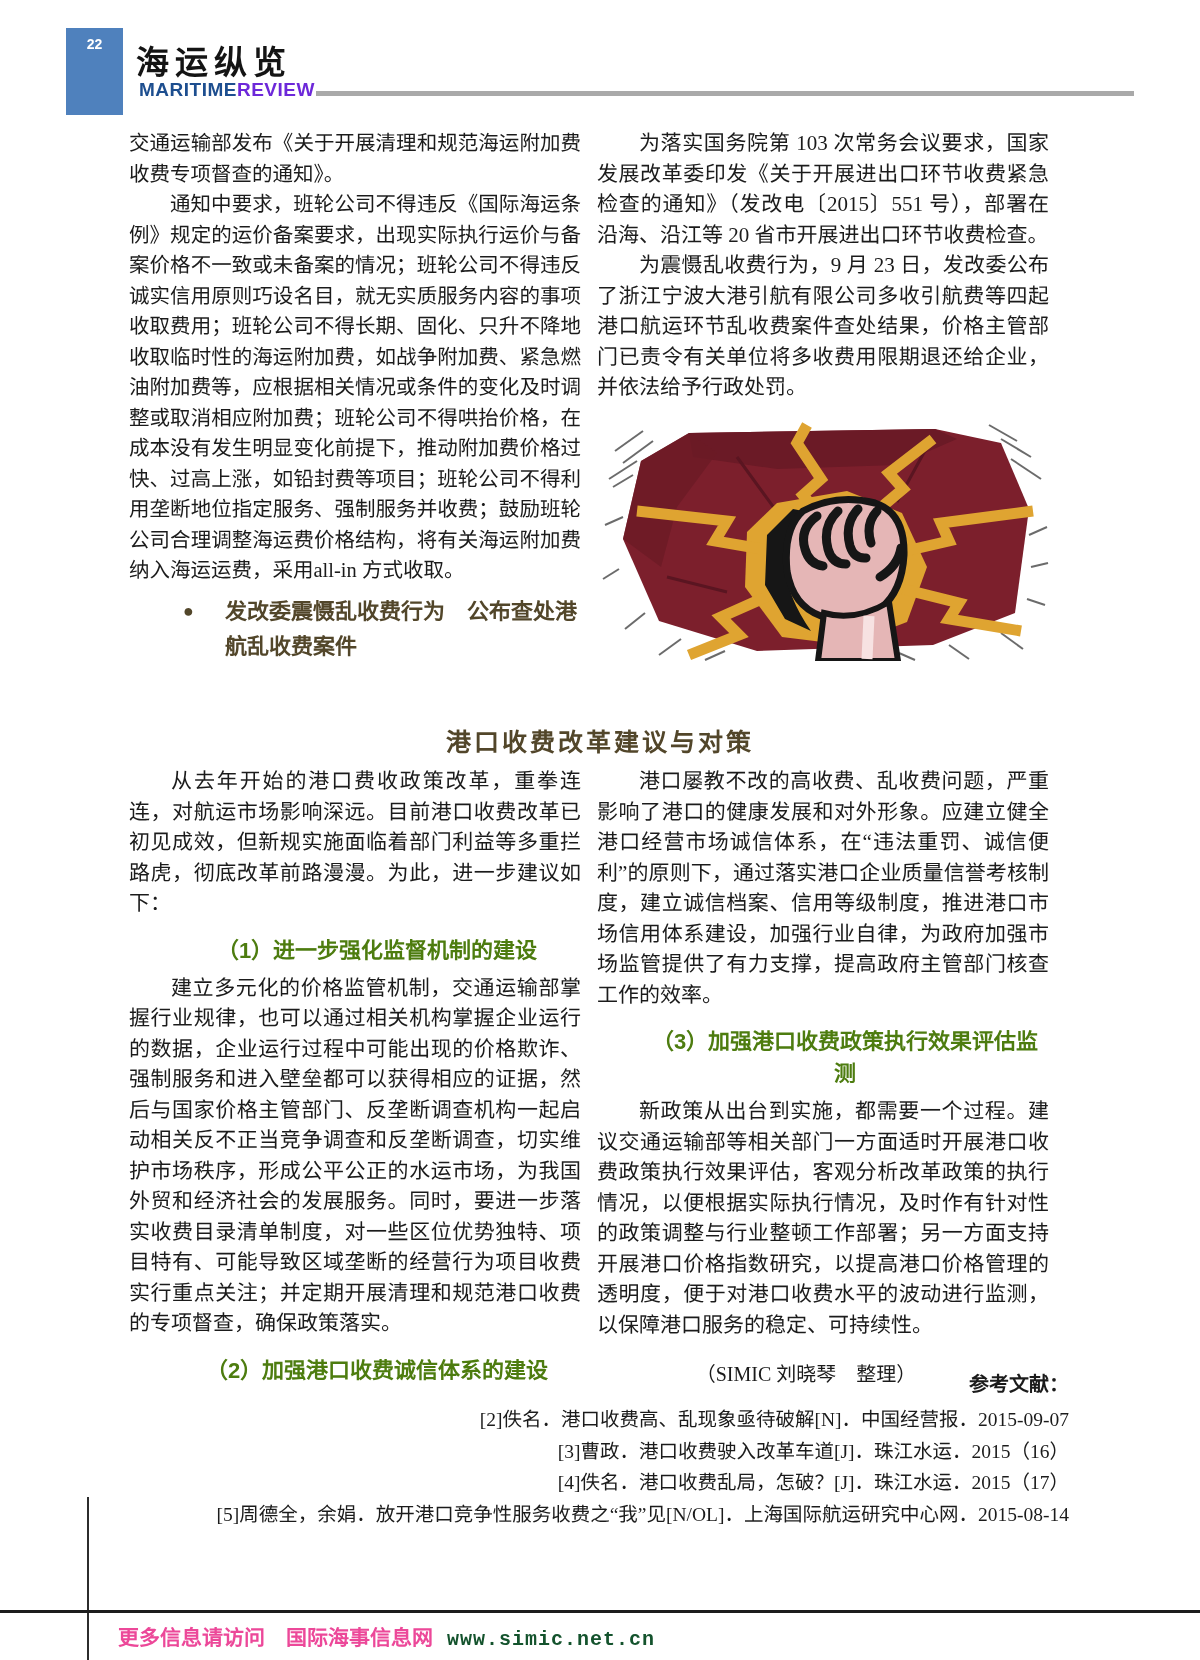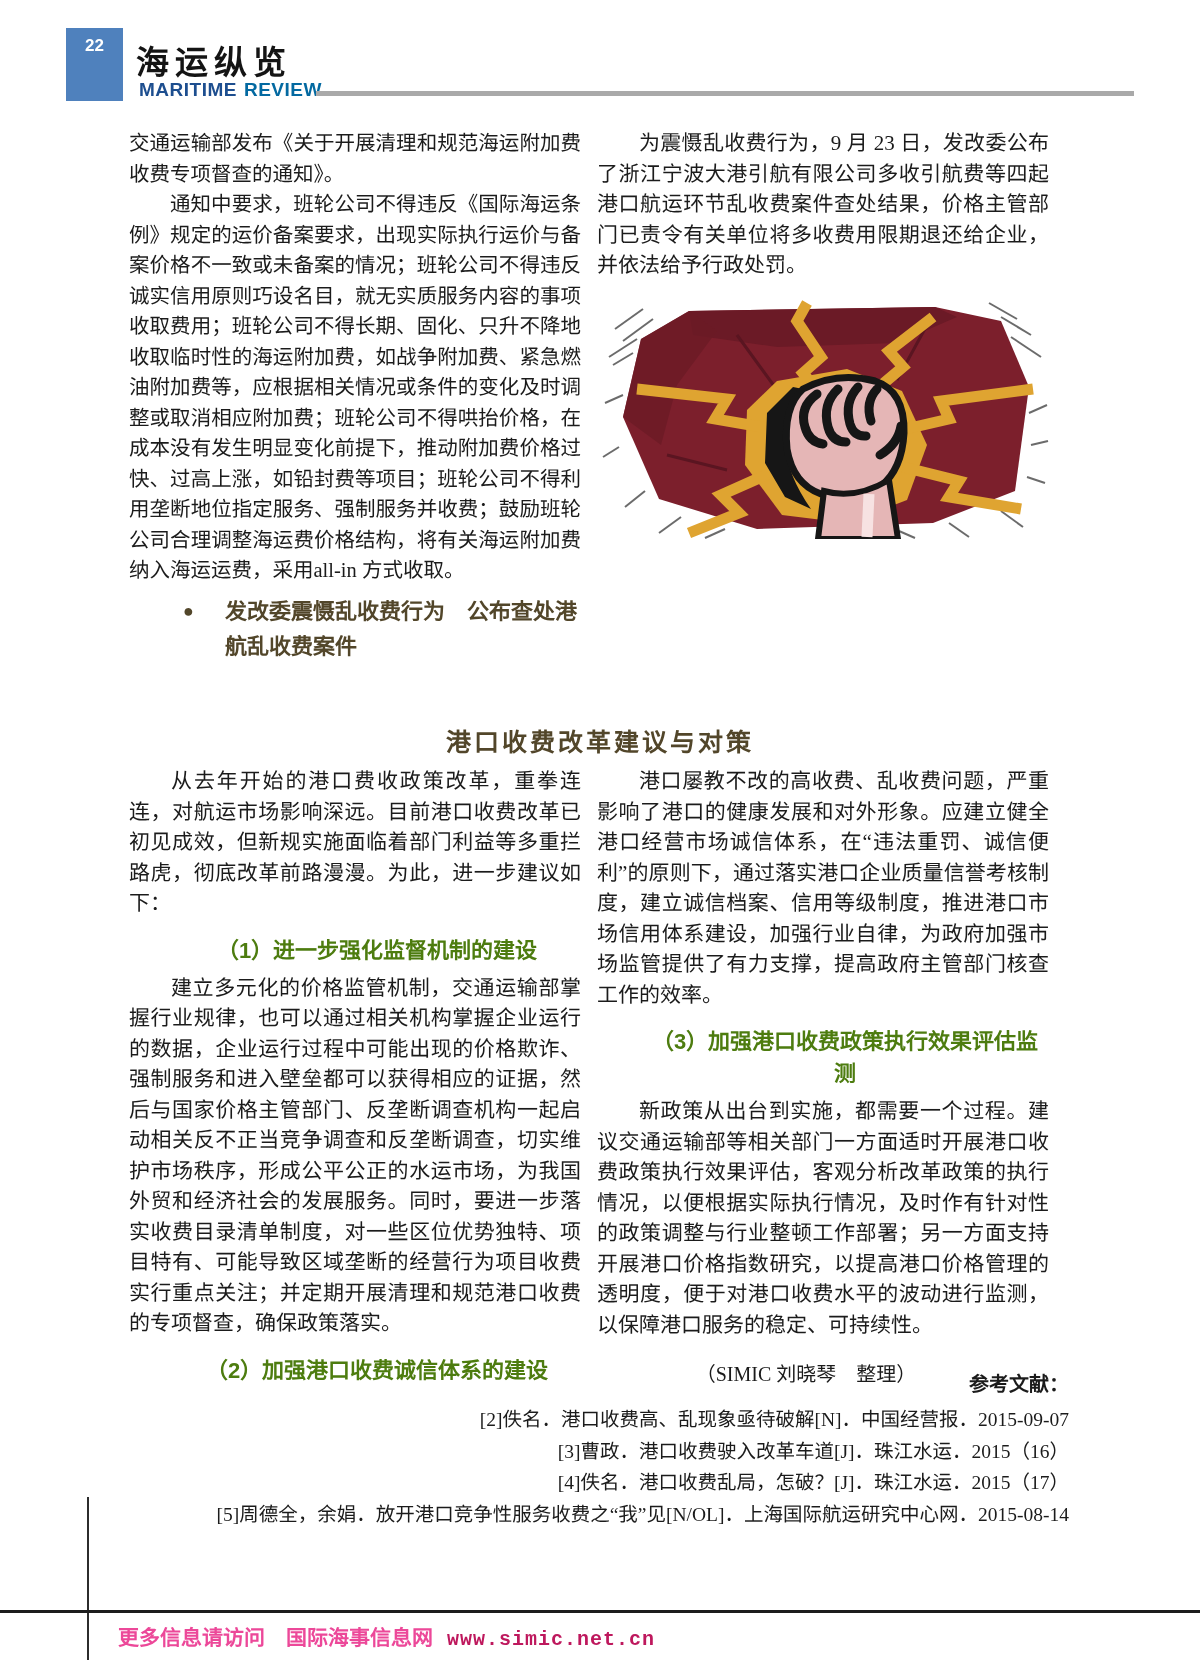--- a/index.html
+++ b/index.html
@@ -9,8 +9,8 @@
   }
   
   .pagenum{
-    position:absolute;left:66px;top:28px;width:57px;height:73px;background:#4f81bd;
-    color:#ffffff;font-family:"Liberation Sans",sans-serif;font-weight:bold;font-size:17px;
+    position:absolute;left:66px;top:28px;width:57px;height:87px;background:#4f81bd;
+    color:#ffffff;font-family:"Liberation Sans",sans-serif;font-weight:bold;font-size:14px;
     text-align:center;padding-top:8px;box-sizing:border-box;
   }
   .brand-cn{

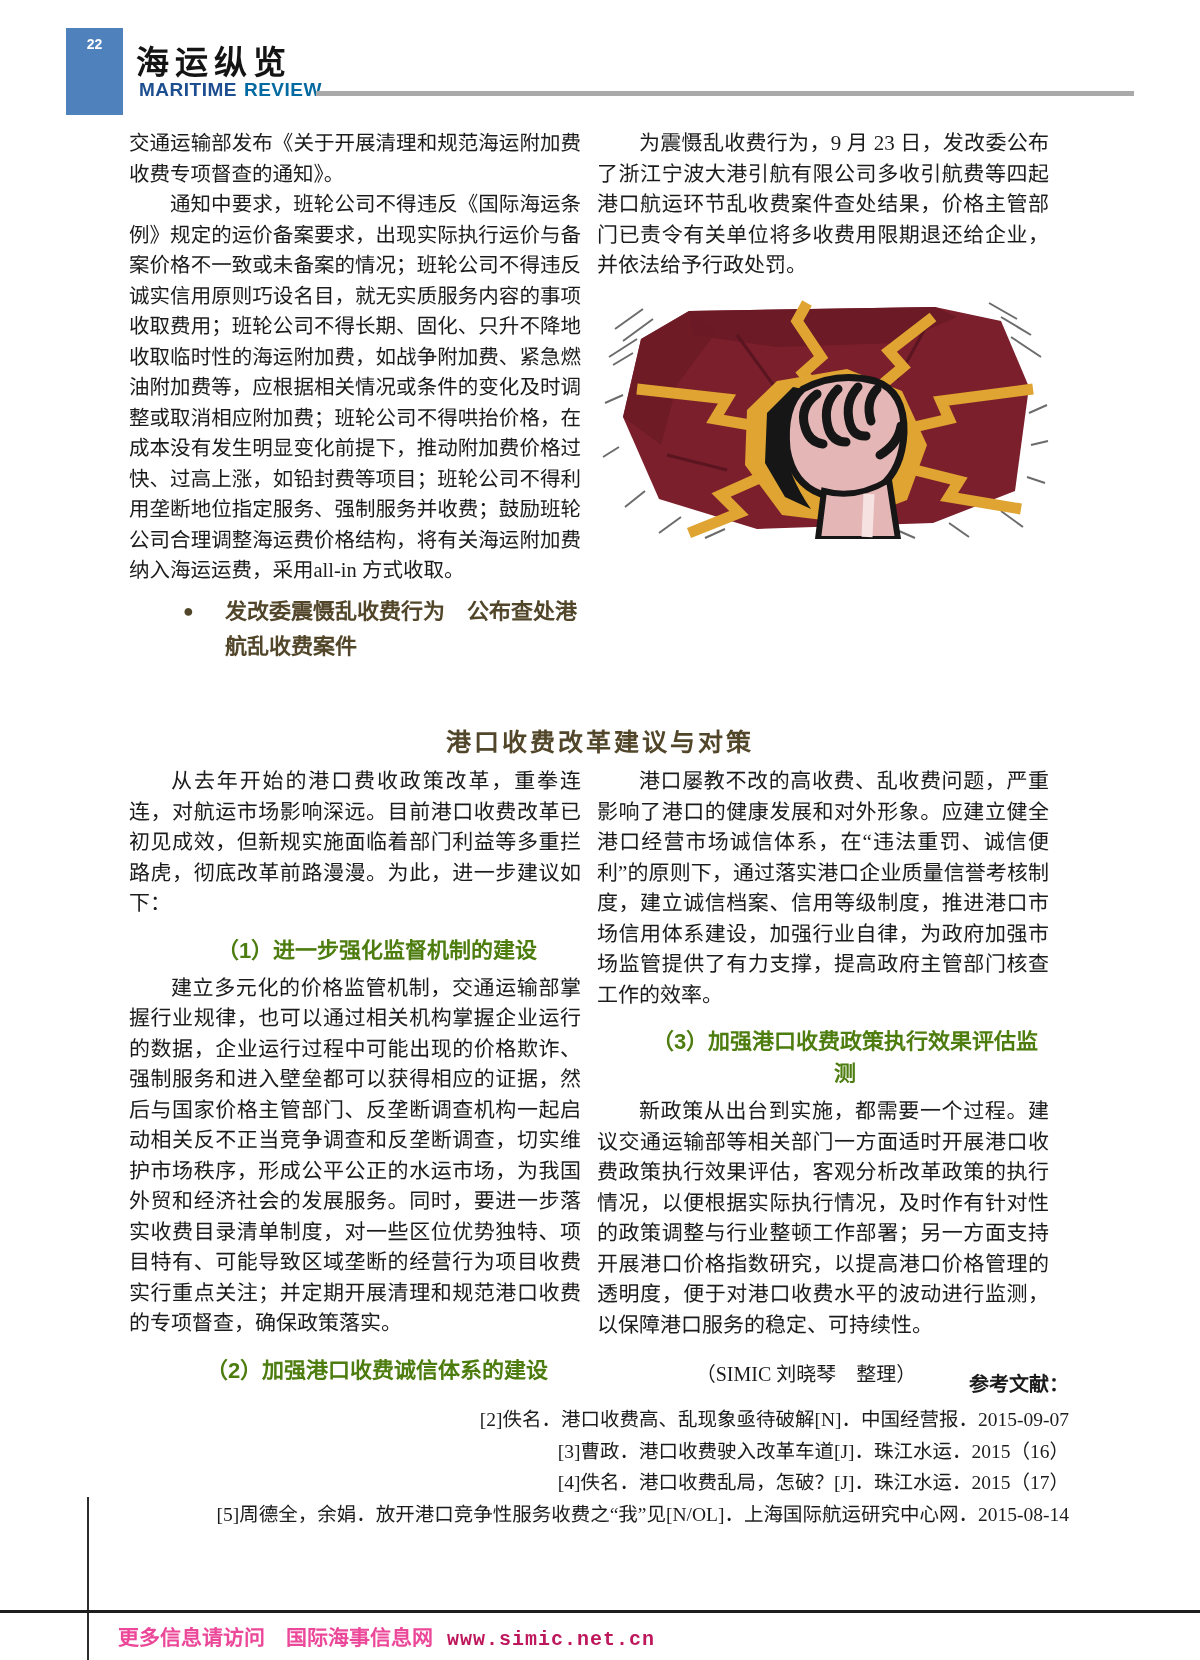--- a/index.html
+++ b/index.html
@@ -22,7 +22,7 @@
     font-weight:bold;font-size:19px;letter-spacing:.5px;
   }
   .en-blue{color:#1d4e8f}
-  .en-dark{color:#0369a1;margin-left:7px}
+  .en-dark{color:#6d28d9;}
   .rule{position:absolute;left:316px;top:91px;width:818px;height:5px;background:#a9a9a9}
   
   .col{position:absolute;width:452px;margin-left:9px;}

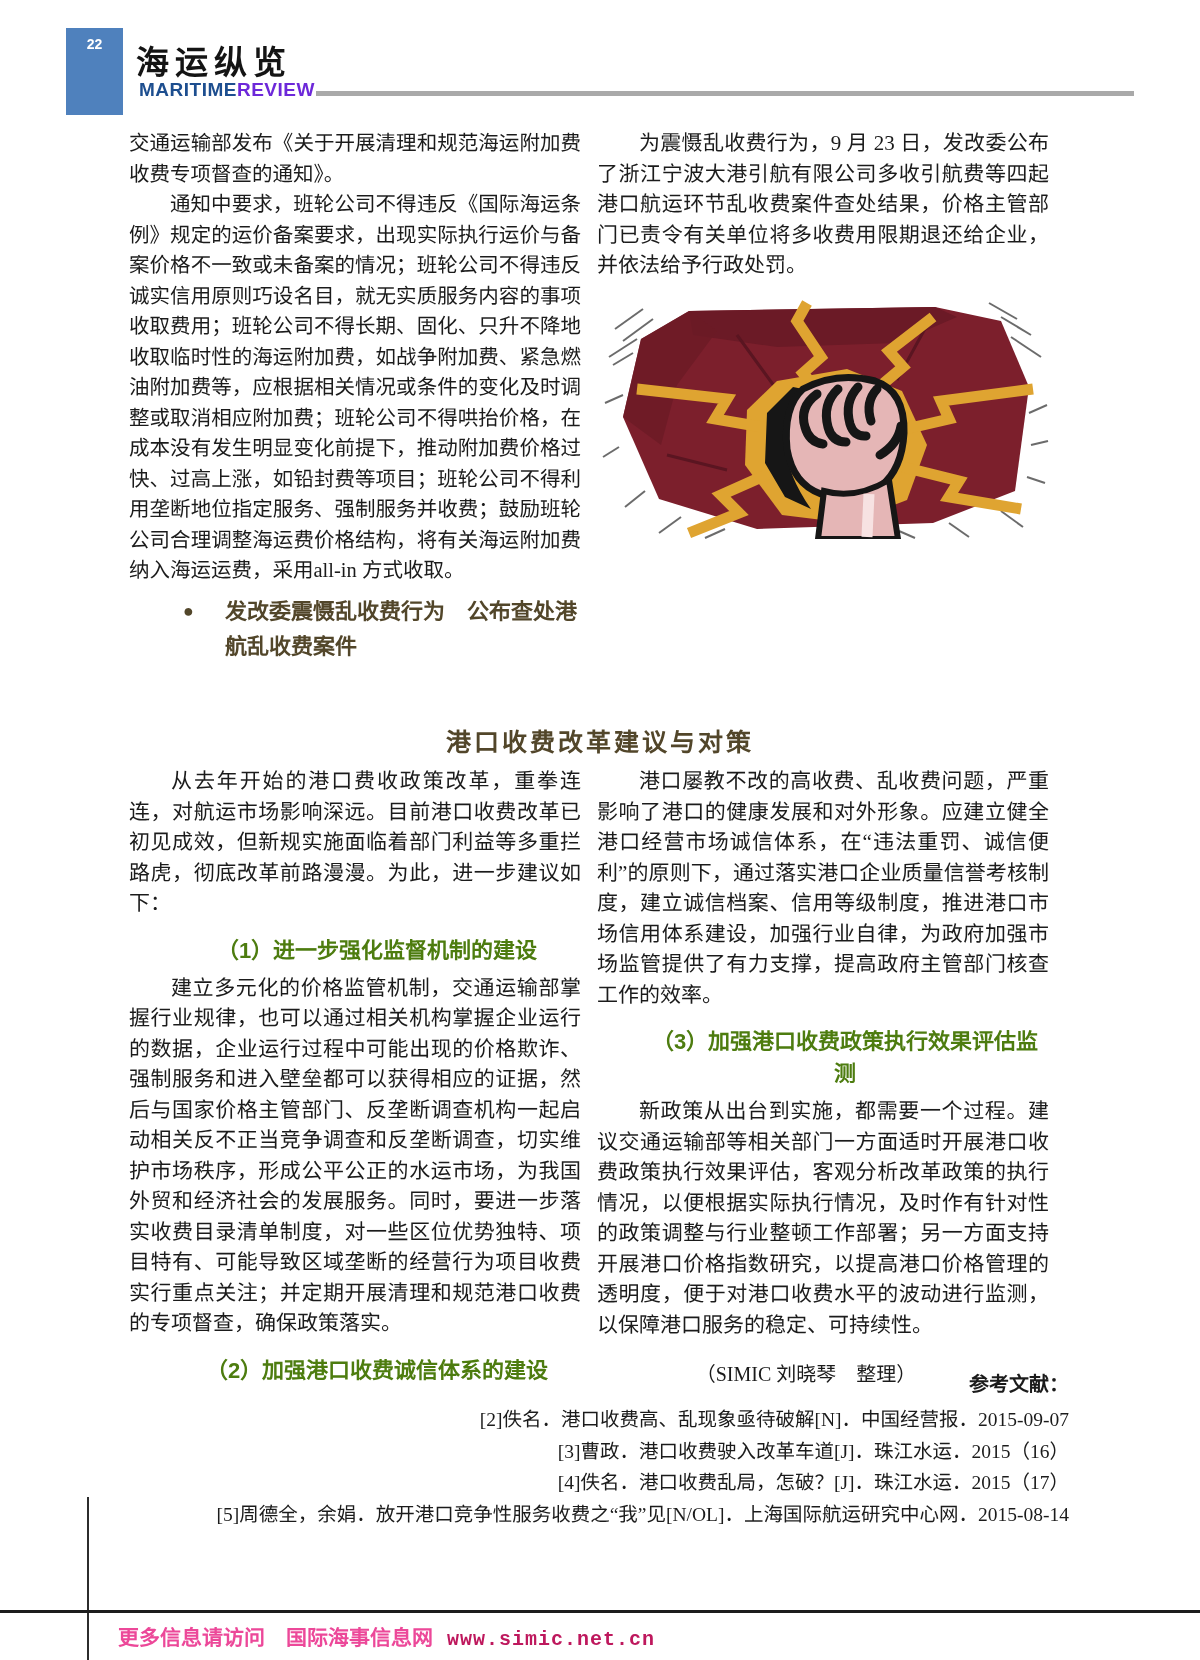--- a/index.html
+++ b/index.html
@@ -86,6 +86,7 @@
   </section>
 
   <section class="col sec1-right">
+    <p class="body indent">为落实国务院第 103 次常务会议要求，国家发展改革委印发《关于开展进出口环节收费紧急检查的通知》（发改电〔2015〕551 号），部署在沿海、沿江等 20 省市开展进出口环节收费检查。</p>
     <p class="body indent">为震慑乱收费行为，9 月 23 日，发改委公布了浙江宁波大港引航有限公司多收引航费等四起港口航运环节乱收费案件查处结果，价格主管部门已责令有关单位将多收费用限期退还给企业，并依法给予行政处罚。</p>
 
     <div class="illus">

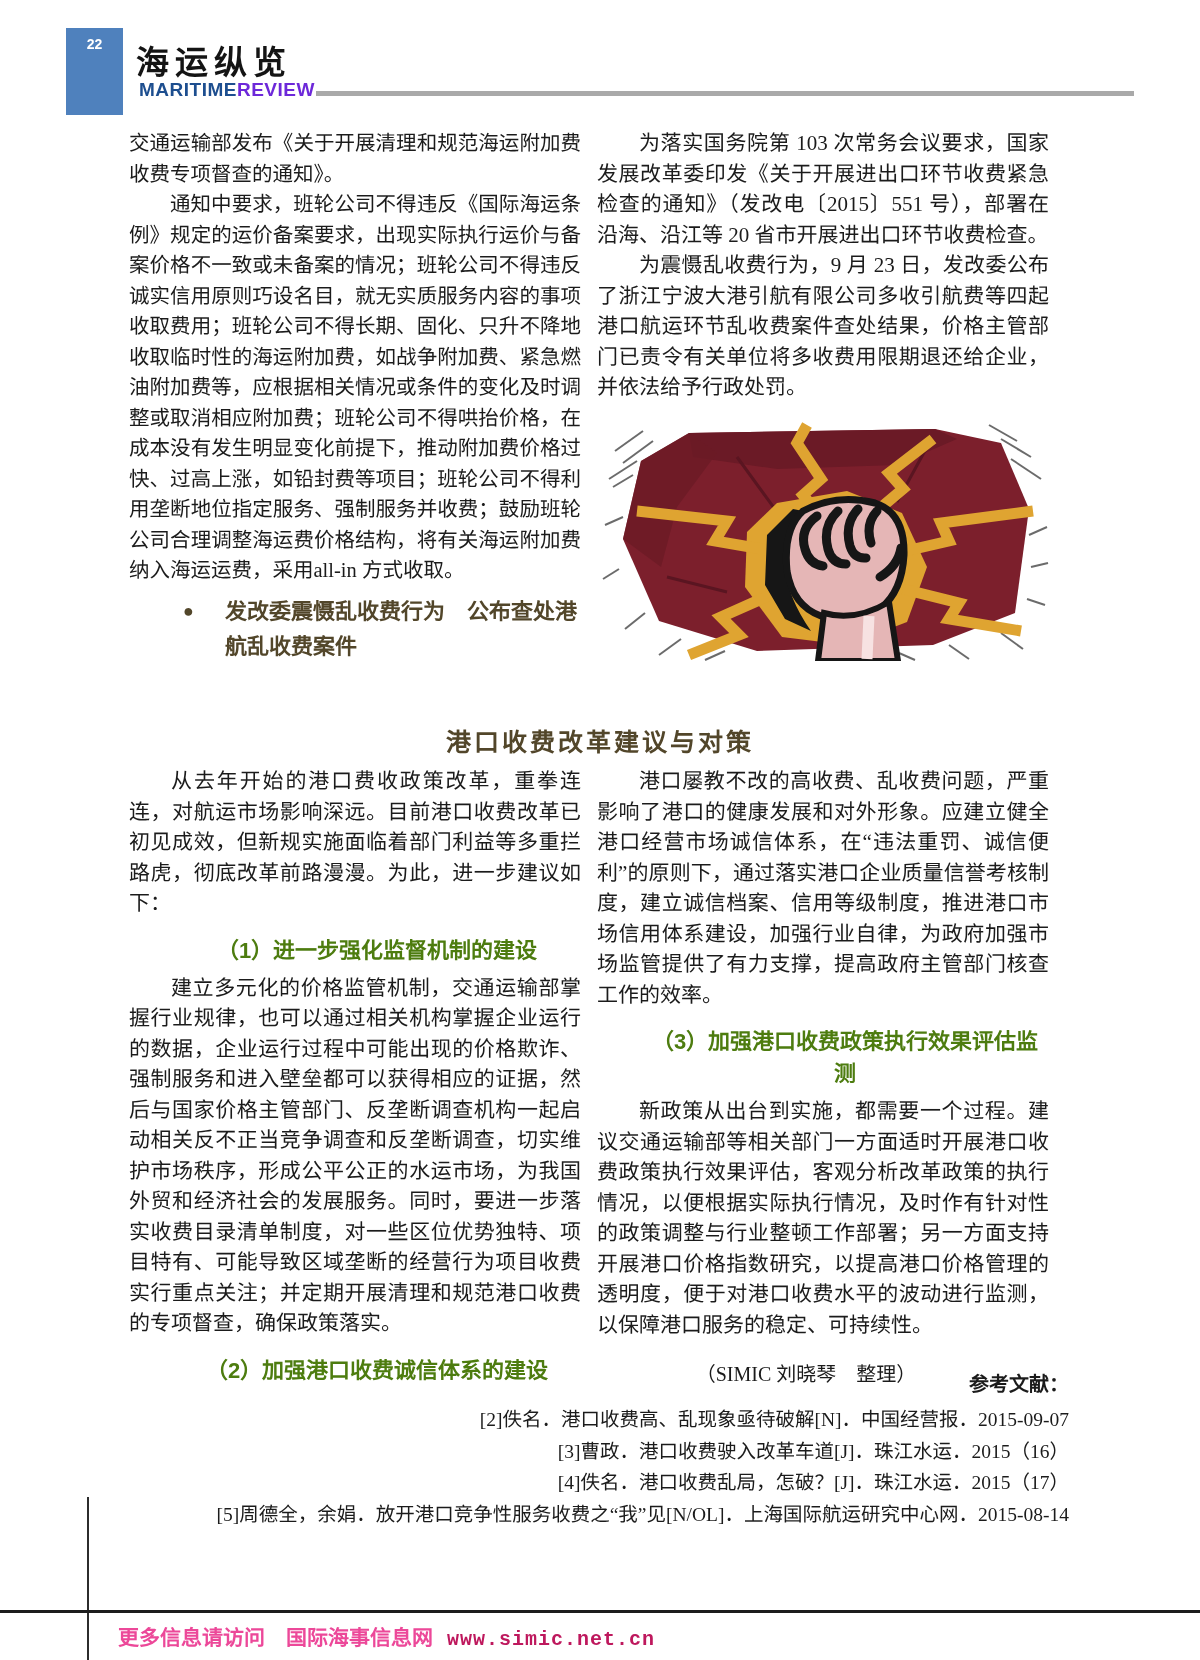--- a/index.html
+++ b/index.html
@@ -62,7 +62,7 @@
   .h-rule{position:absolute;left:0;top:1610px;width:1200px;height:3px;background:#1d1d1d}
   .footer{position:absolute;left:118px;top:1621px;white-space:nowrap}
   .f-text{font-family:Liberation Serif, serif;font-weight:bold;font-size:21px;color:#ec4899}
-  .f-url{font-family:"Liberation Mono",monospace;font-weight:bold;font-size:20px;color:#be185d;margin-left:10px;letter-spacing:1px}
+  .f-url{font-family:"Liberation Mono",monospace;font-weight:bold;font-size:20px;color:#14532d;margin-left:10px;letter-spacing:1px}
 </style>
 </head>
 <body>

